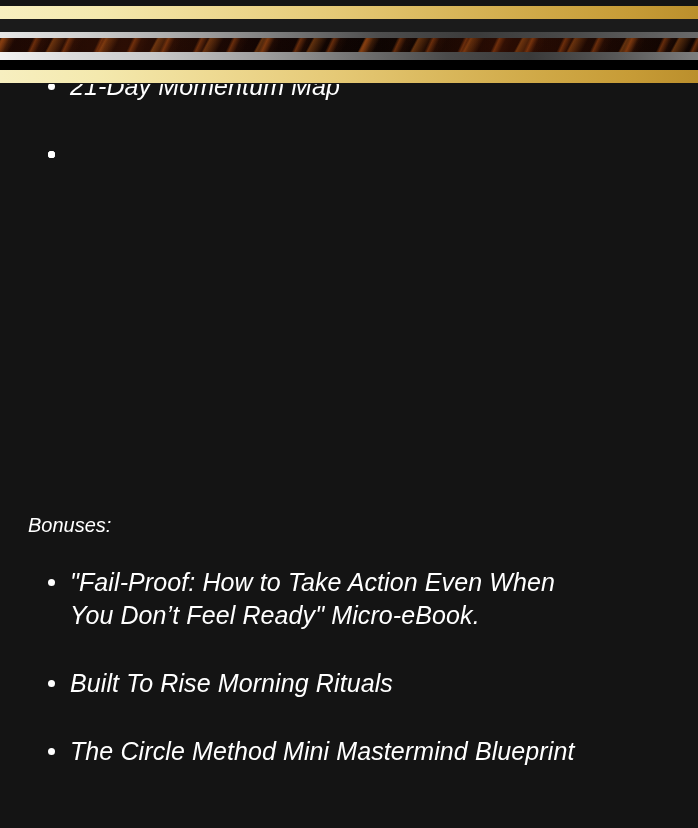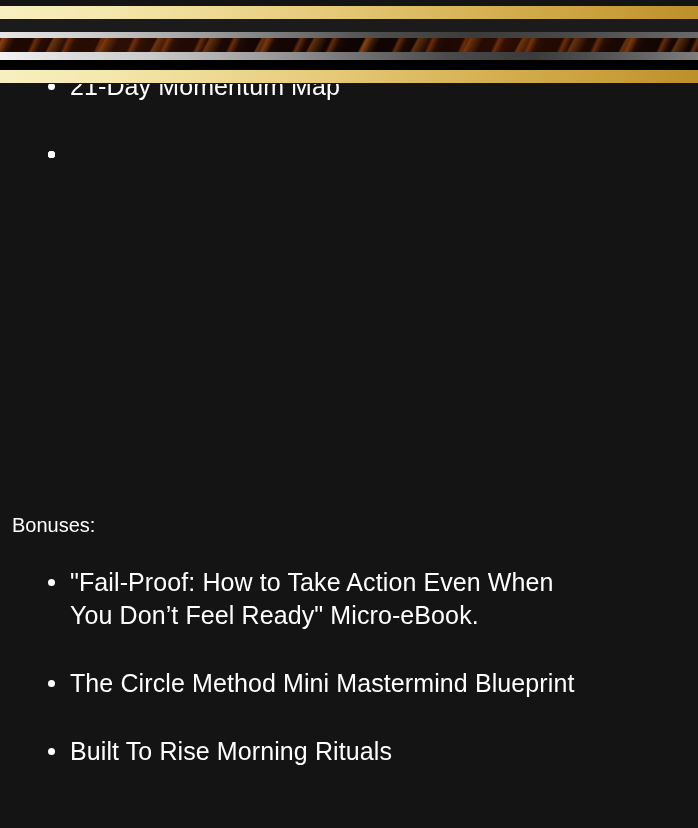--- a/index.html
+++ b/index.html
@@ -107,6 +107,7 @@
     left: 0;
     width: 596px;
     background: #141414;
+    font-style: italic;
   }
 
   .bullet-list {

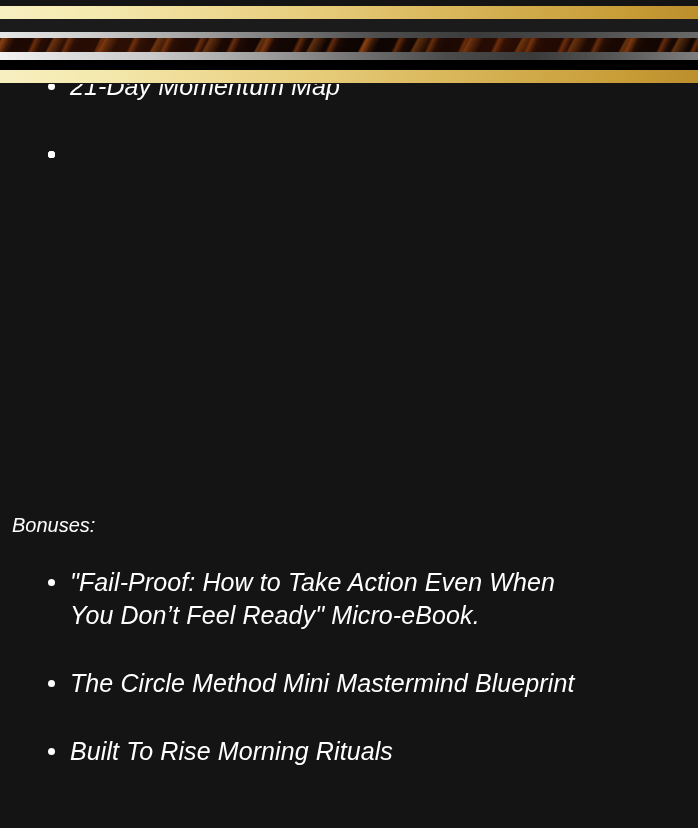--- a/index.html
+++ b/index.html
@@ -141,7 +141,7 @@
     font-size: 20px;
     line-height: 26px;
     font-weight: 400;
-    padding-left: 12px;
+    padding-left: 28px;
   }
 
   

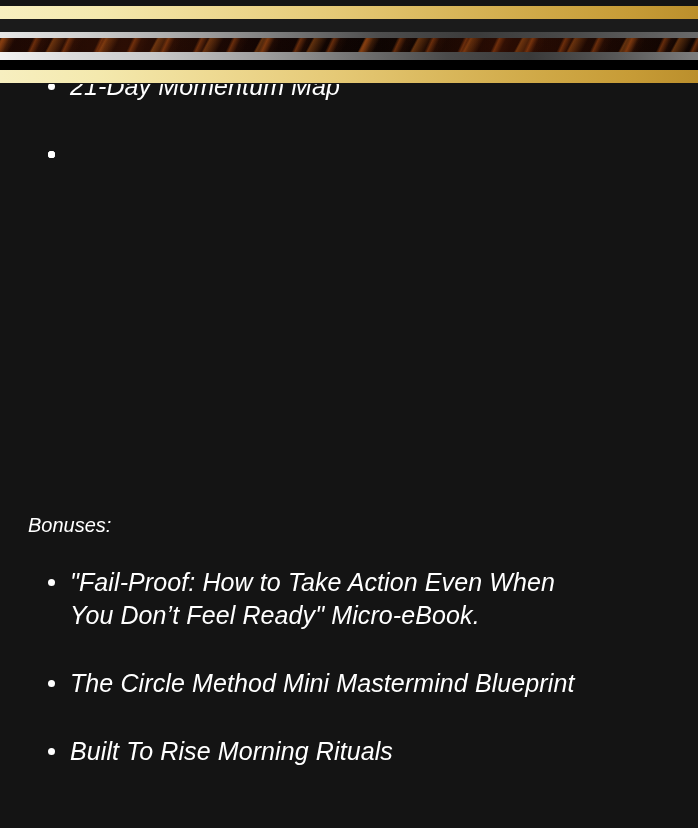--- a/index.html
+++ b/index.html
@@ -217,14 +217,14 @@
 
       <li class="bullet-item">
         <span class="dot"></span>
+        <span>Built To Rise Morning Rituals</span>
+      </li>
+
+      <li class="bullet-item">
+        <span class="dot"></span>
         <span>The Circle Method Mini Mastermind Blueprint</span>
       </li>
 
-      <li class="bullet-item">
-        <span class="dot"></span>
-        <span>Built To Rise Morning Rituals</span>
-      </li>
-
     </ul>
   </div>
 

